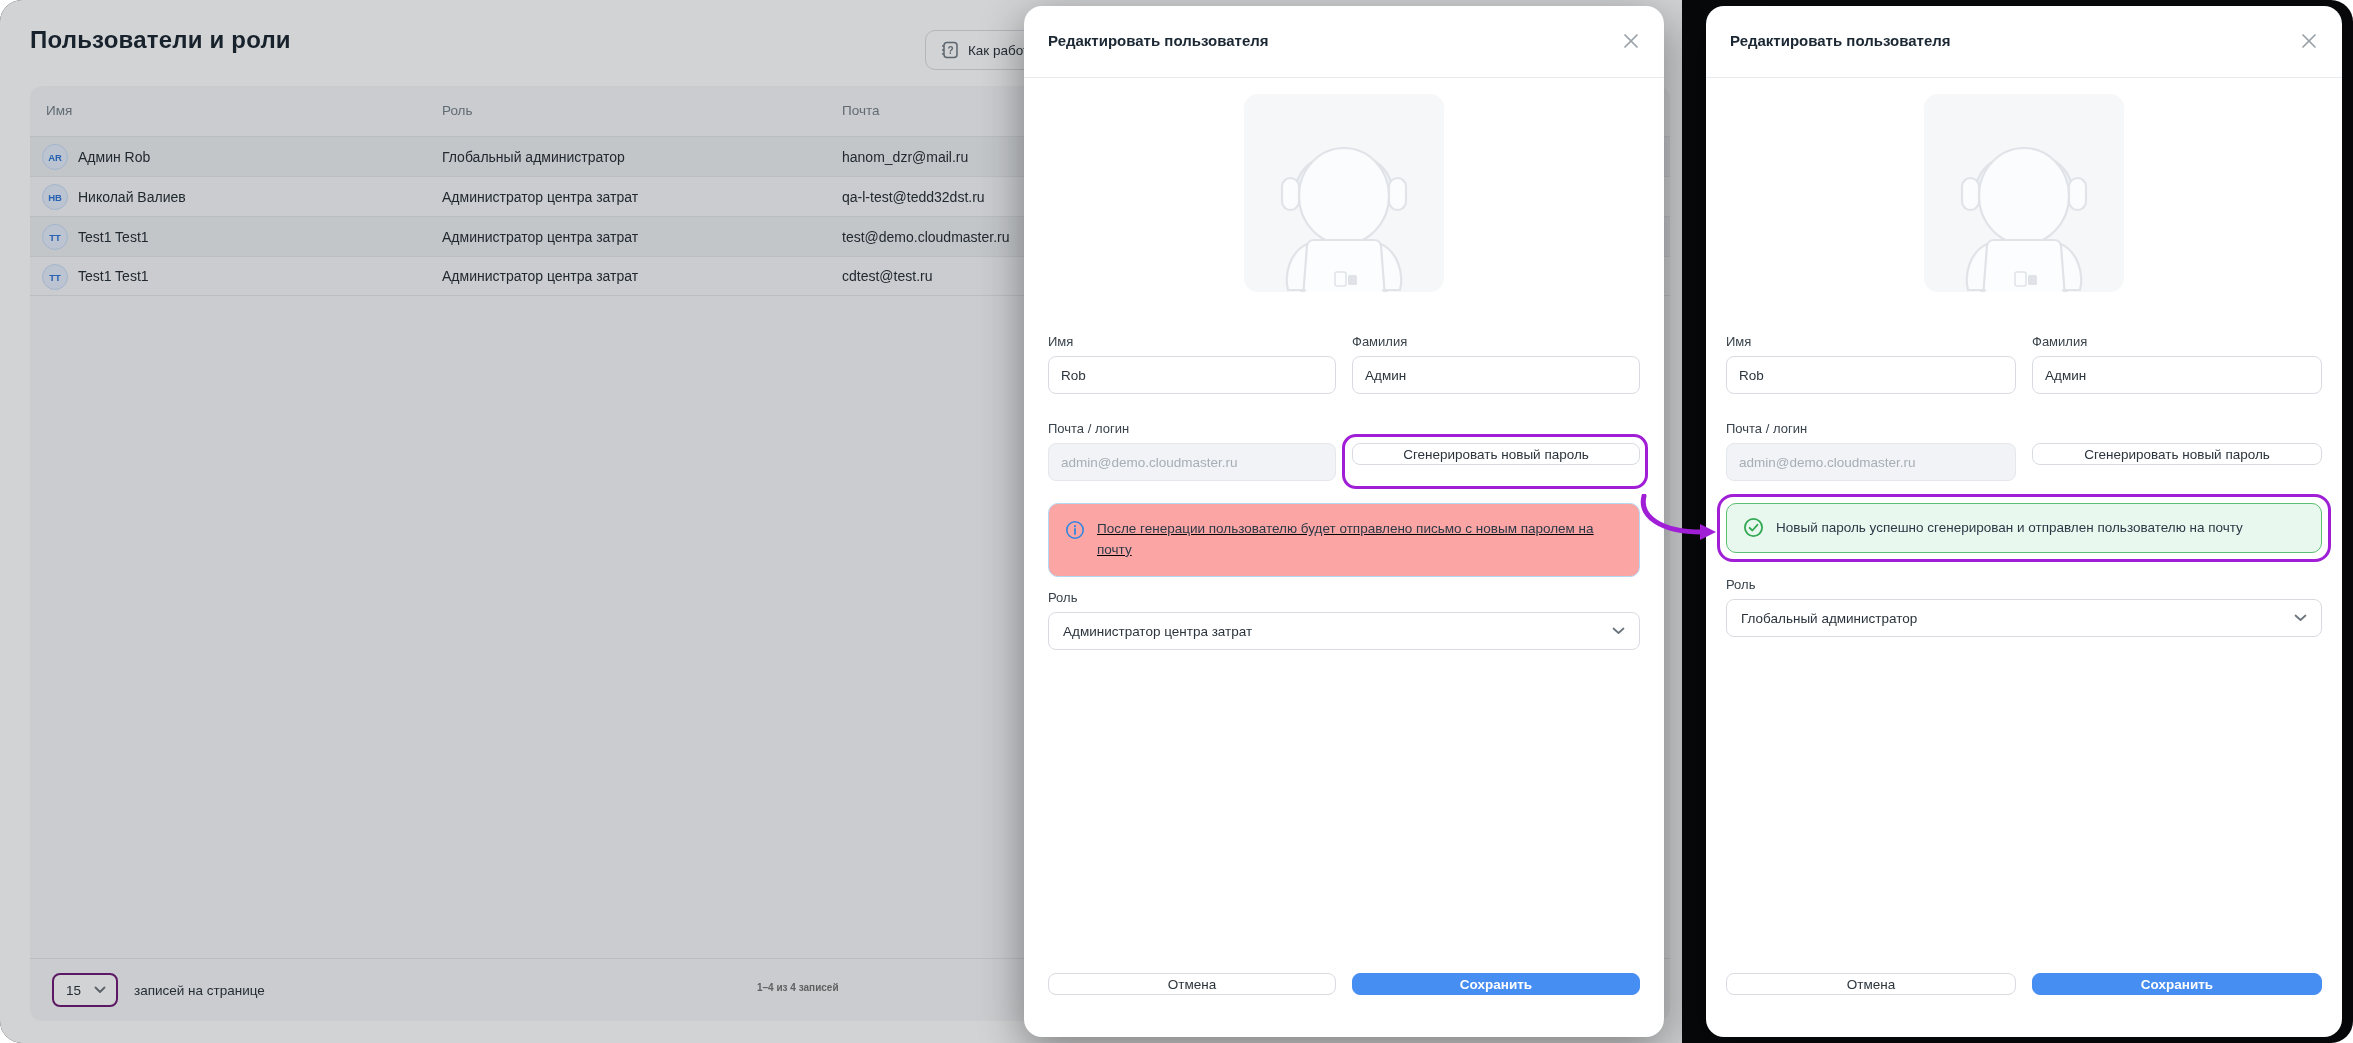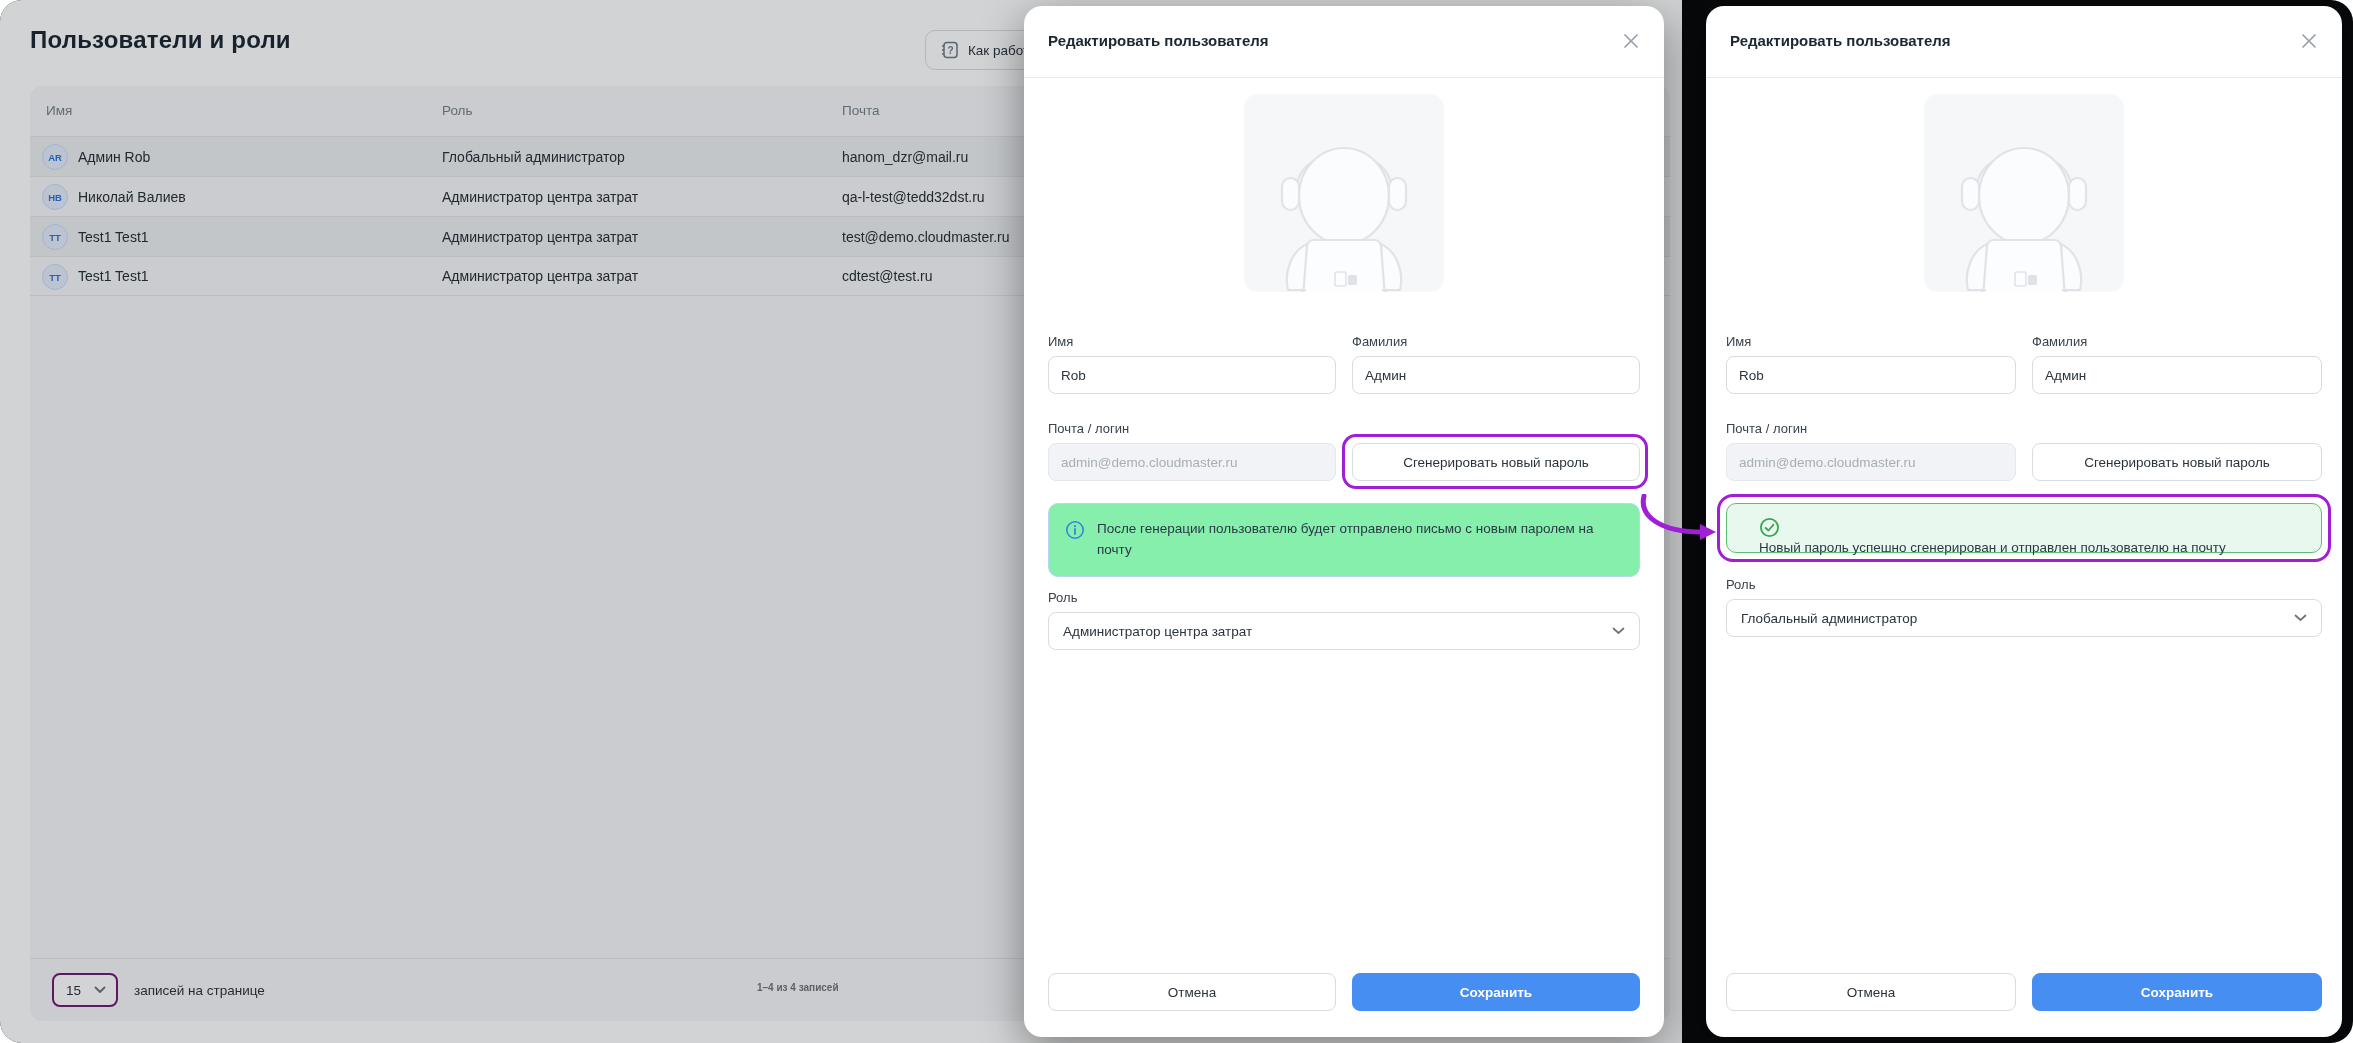--- a/index.html
+++ b/index.html
@@ -52,7 +52,7 @@
             background:#fff; font-size:13.5px; color:#2b343c; padding:0 12px;
             font-family:"Liberation Sans", sans-serif; }
   .tinput:disabled { background:#f1f3f6; color:#a6aeb6; border-color:#e4e7eb; }
-  .btn { position:absolute; height:38px; border-radius:8px; display:flex; align-items:center;
+  .btn { position:absolute; height:22px; border-radius:8px; display:flex; align-items:center;
          justify-content:center; font-size:13.5px; cursor:pointer; }
   .btn.secondary { background:#fff; border:1px solid #d8dce1; color:#2b343c; }
   .btn.primary { background:#478ef2; border:1px solid #478ef2; color:#fff; font-weight:bold; }

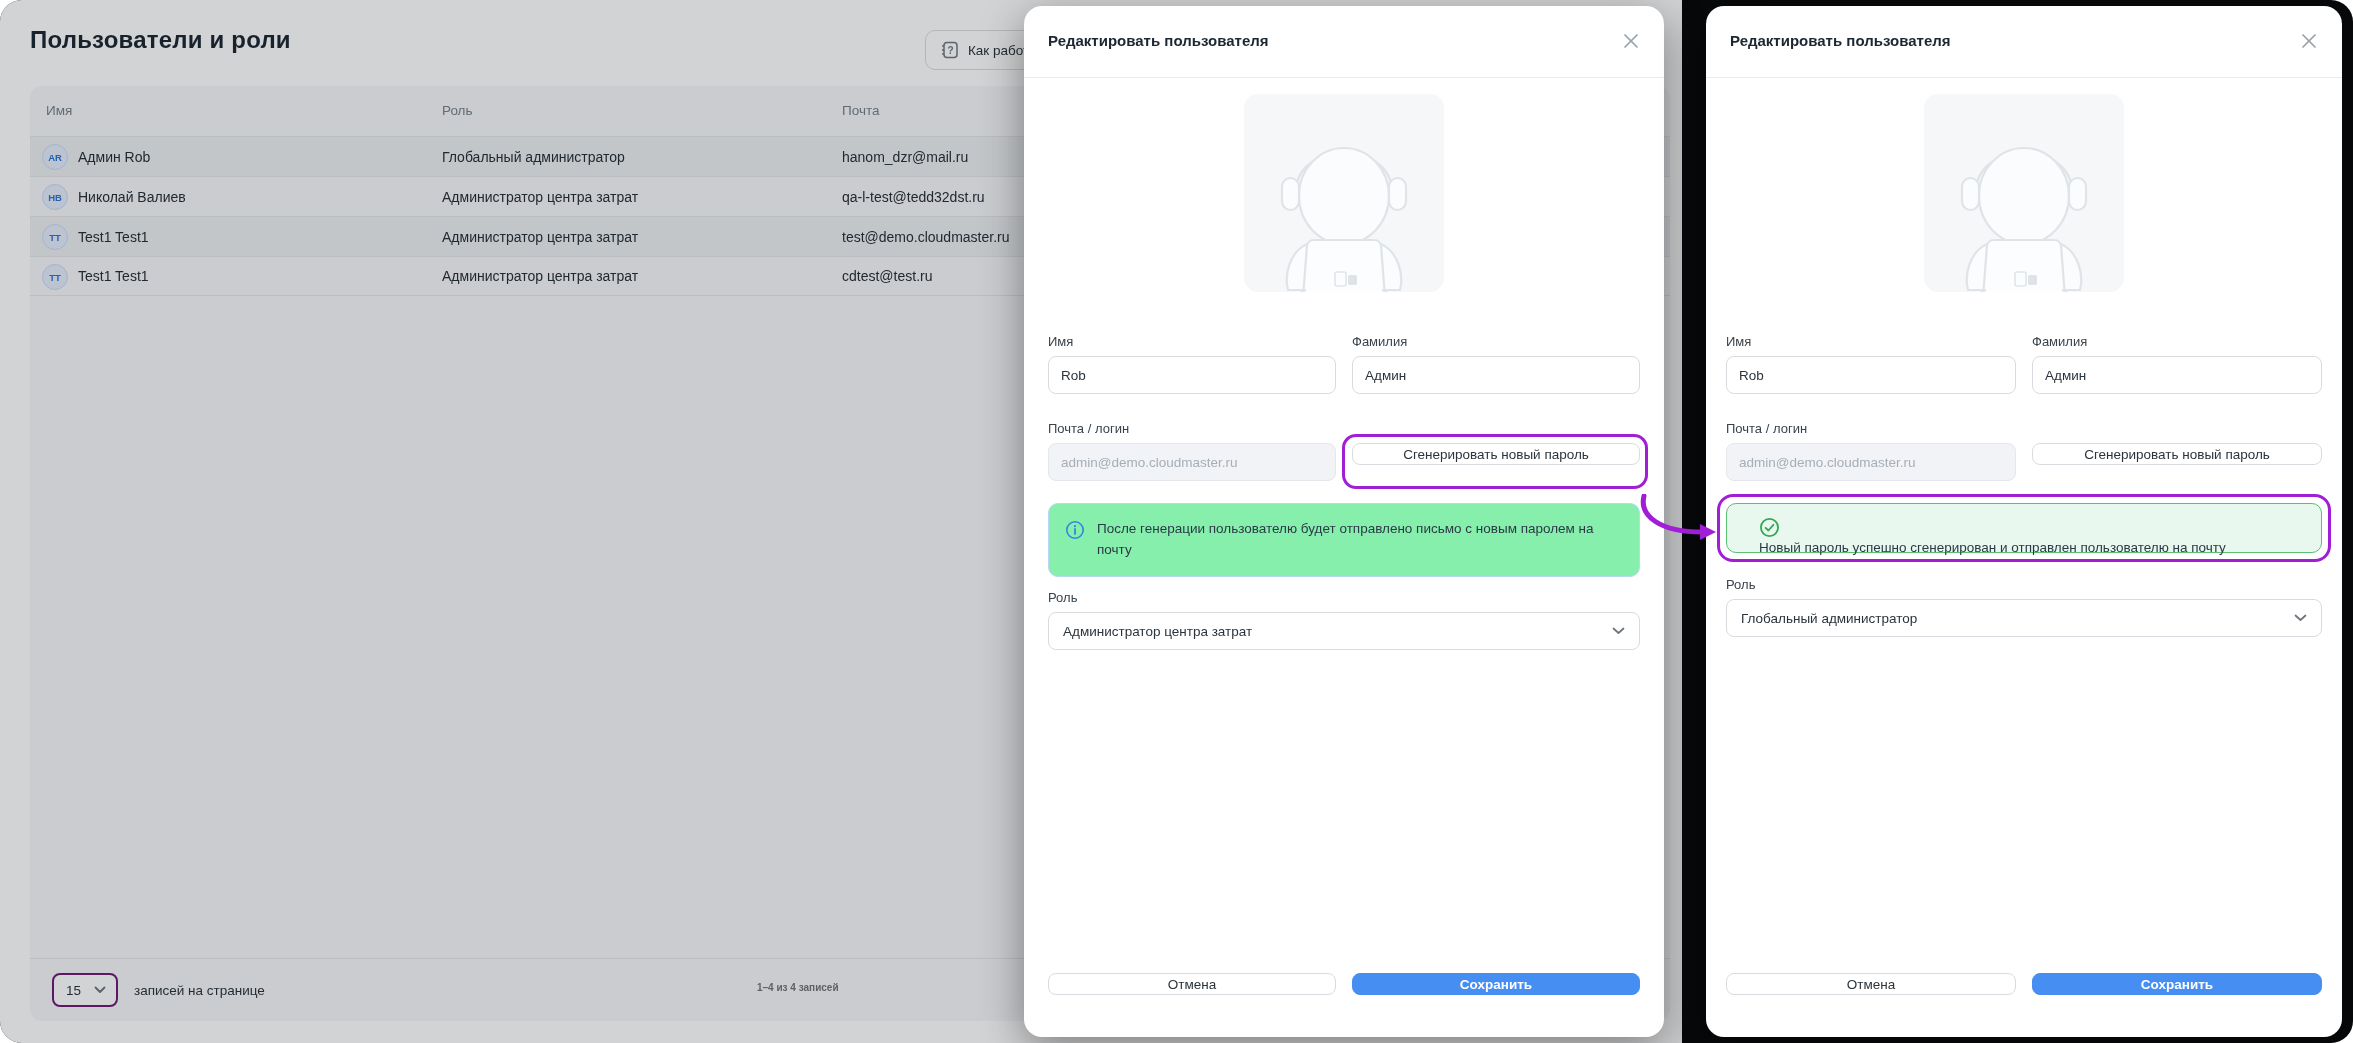--- a/index.html
+++ b/index.html
@@ -60,7 +60,7 @@
             display:flex; align-items:center; justify-content:space-between; padding:0 14px;
             font-size:13.5px; color:#2b343c; cursor:pointer; }
   .note { position:absolute; border-radius:10px; display:flex; align-items:flex-start; }
-  .note.info { background:#86efac; border:1px solid #b3d9f5; }
+  .note.info { background:#fca5a5; border:1px solid #b3d9f5;text-decoration:underline; }
   .note.success { background:#e9f8ee; border:1px solid #5bbf73; }
   .note-text { font-size:13.5px; color:#2b3947; line-height:1.55; }
   .ring { position:absolute; border:3.5px solid #a01fd6; pointer-events:none; z-index:30; }

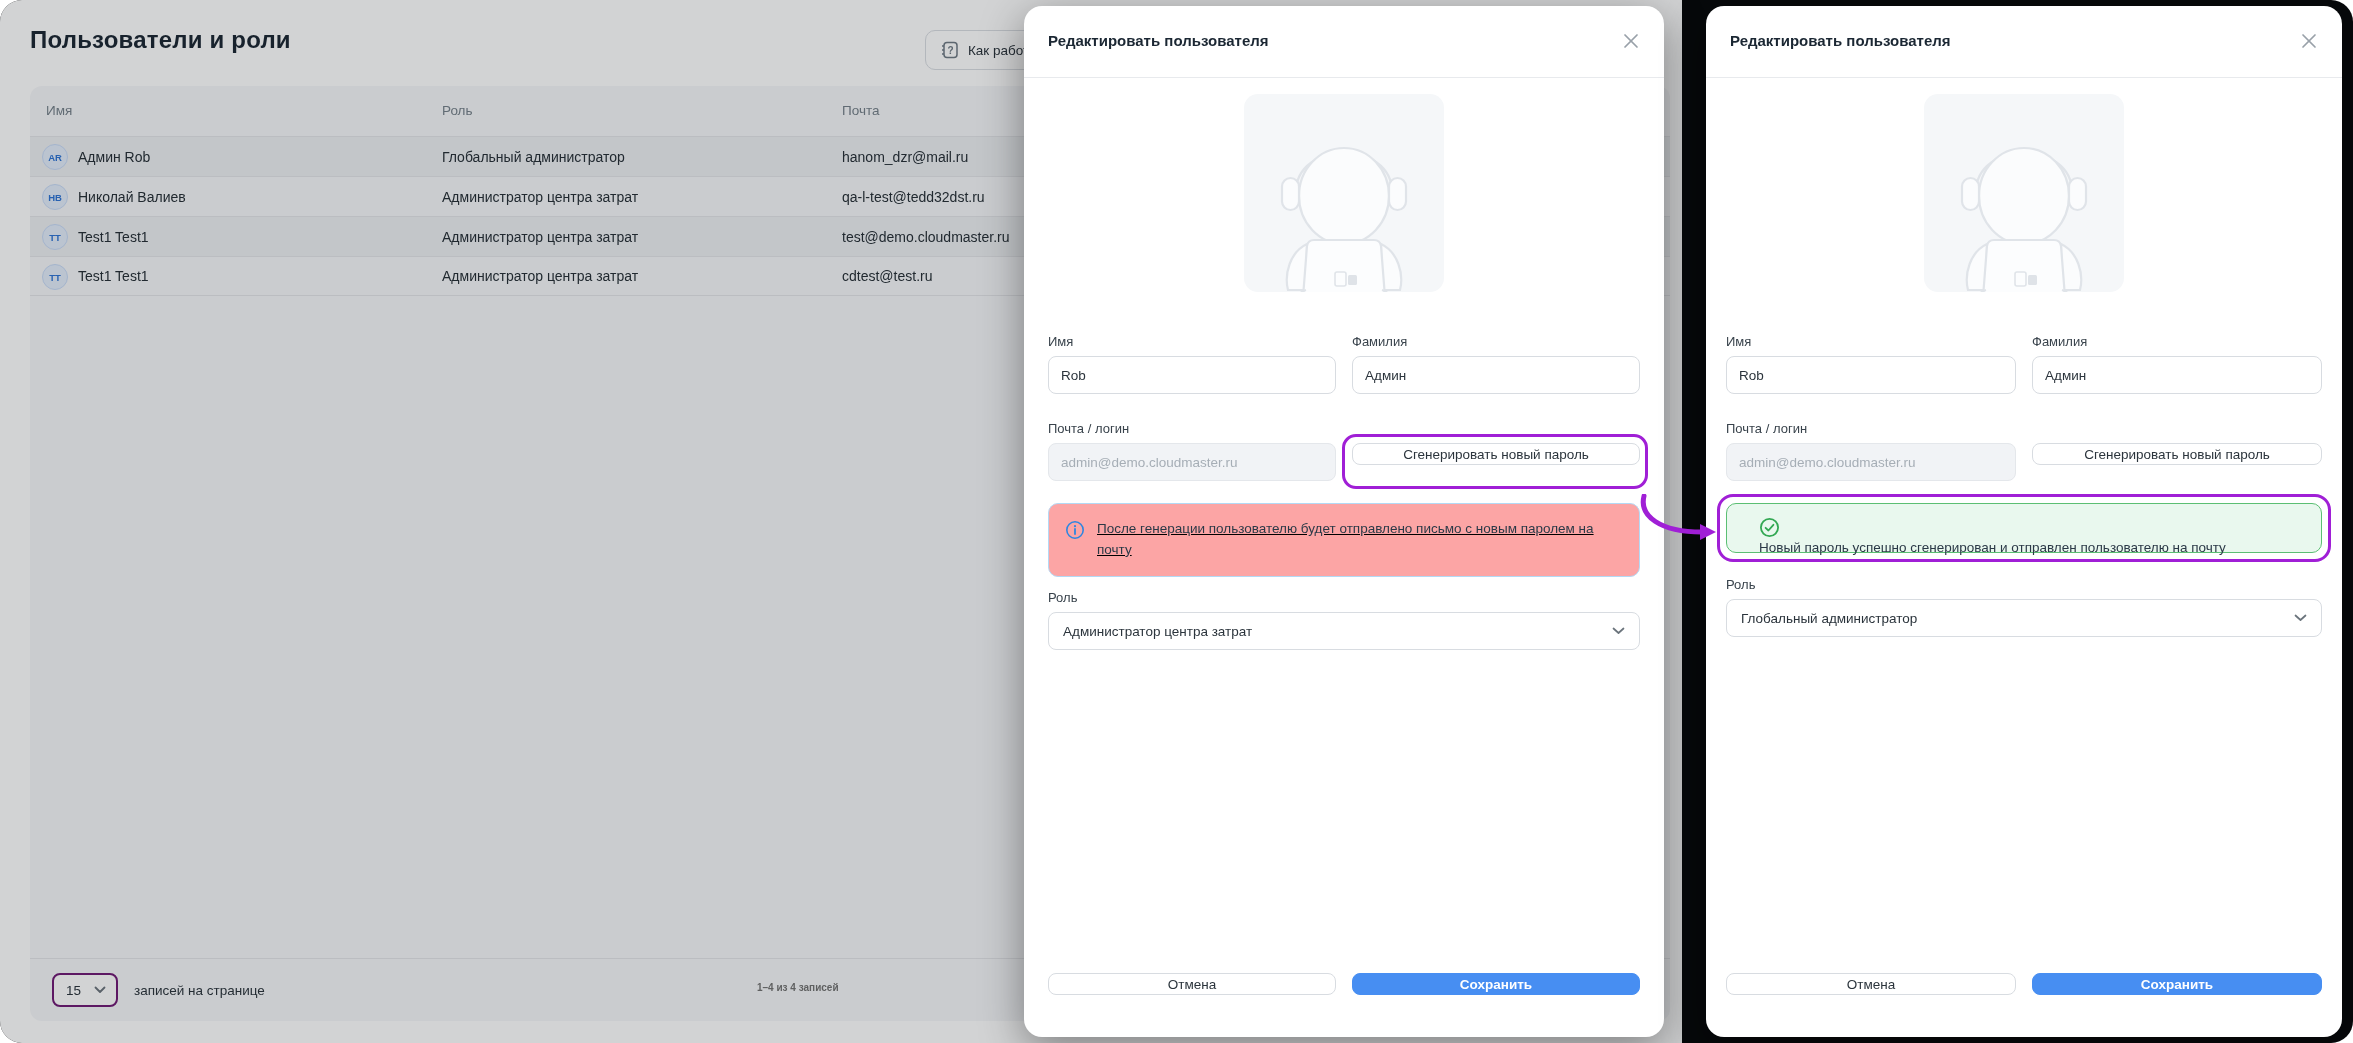--- a/index.html
+++ b/index.html
@@ -239,7 +239,7 @@
       <span>Сгенерировать новый пароль</span>
     </div>
 
-    <div class="note success" style="left:20px; top:497px; width:596px; height:50px; padding:14px 16px 0 32px;flex-direction:column;">
+    <div class="note success" style="left:20px; top:497px; width:596px; height:50px; padding:14px 16px 0 16px;">
       <svg width="21" height="21" viewBox="0 0 21 21" style="flex:0 0 auto; margin-right:12px; margin-top:-1px;">
         <circle cx="10.5" cy="10.5" r="8.6" fill="none" stroke="#33a853" stroke-width="1.8"></circle>
         <polyline points="6.6,10.8 9.4,13.5 14.4,7.8" fill="none" stroke="#33a853" stroke-width="1.8" stroke-linecap="round" stroke-linejoin="round"></polyline>

